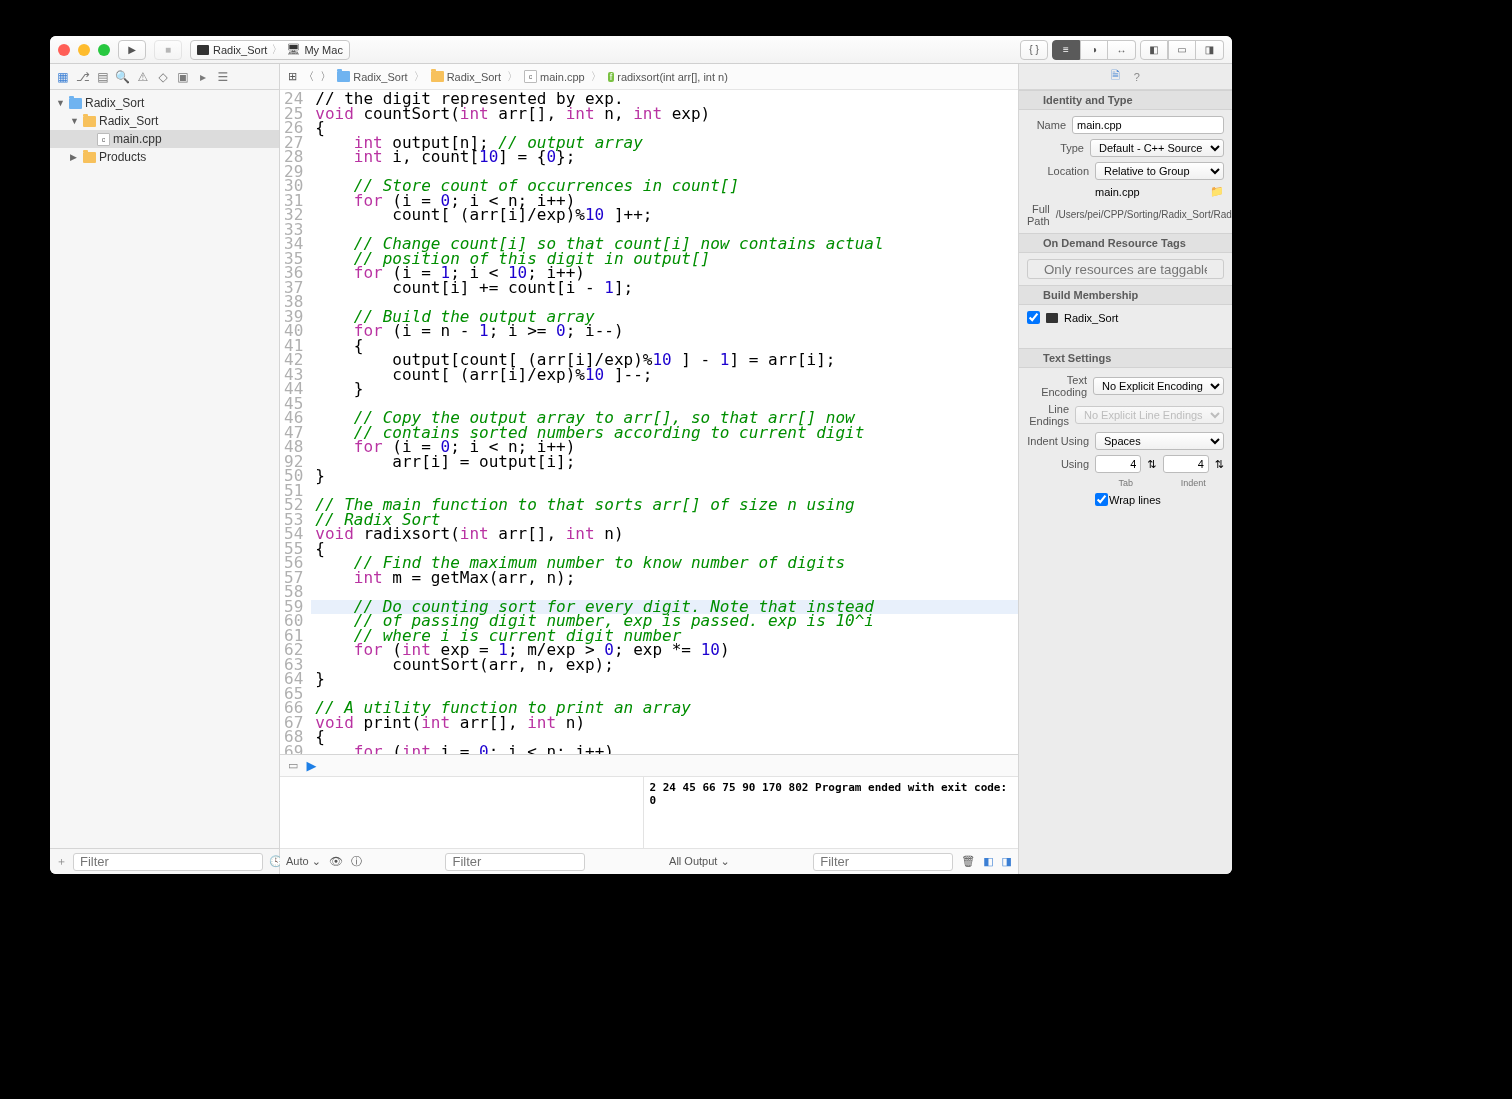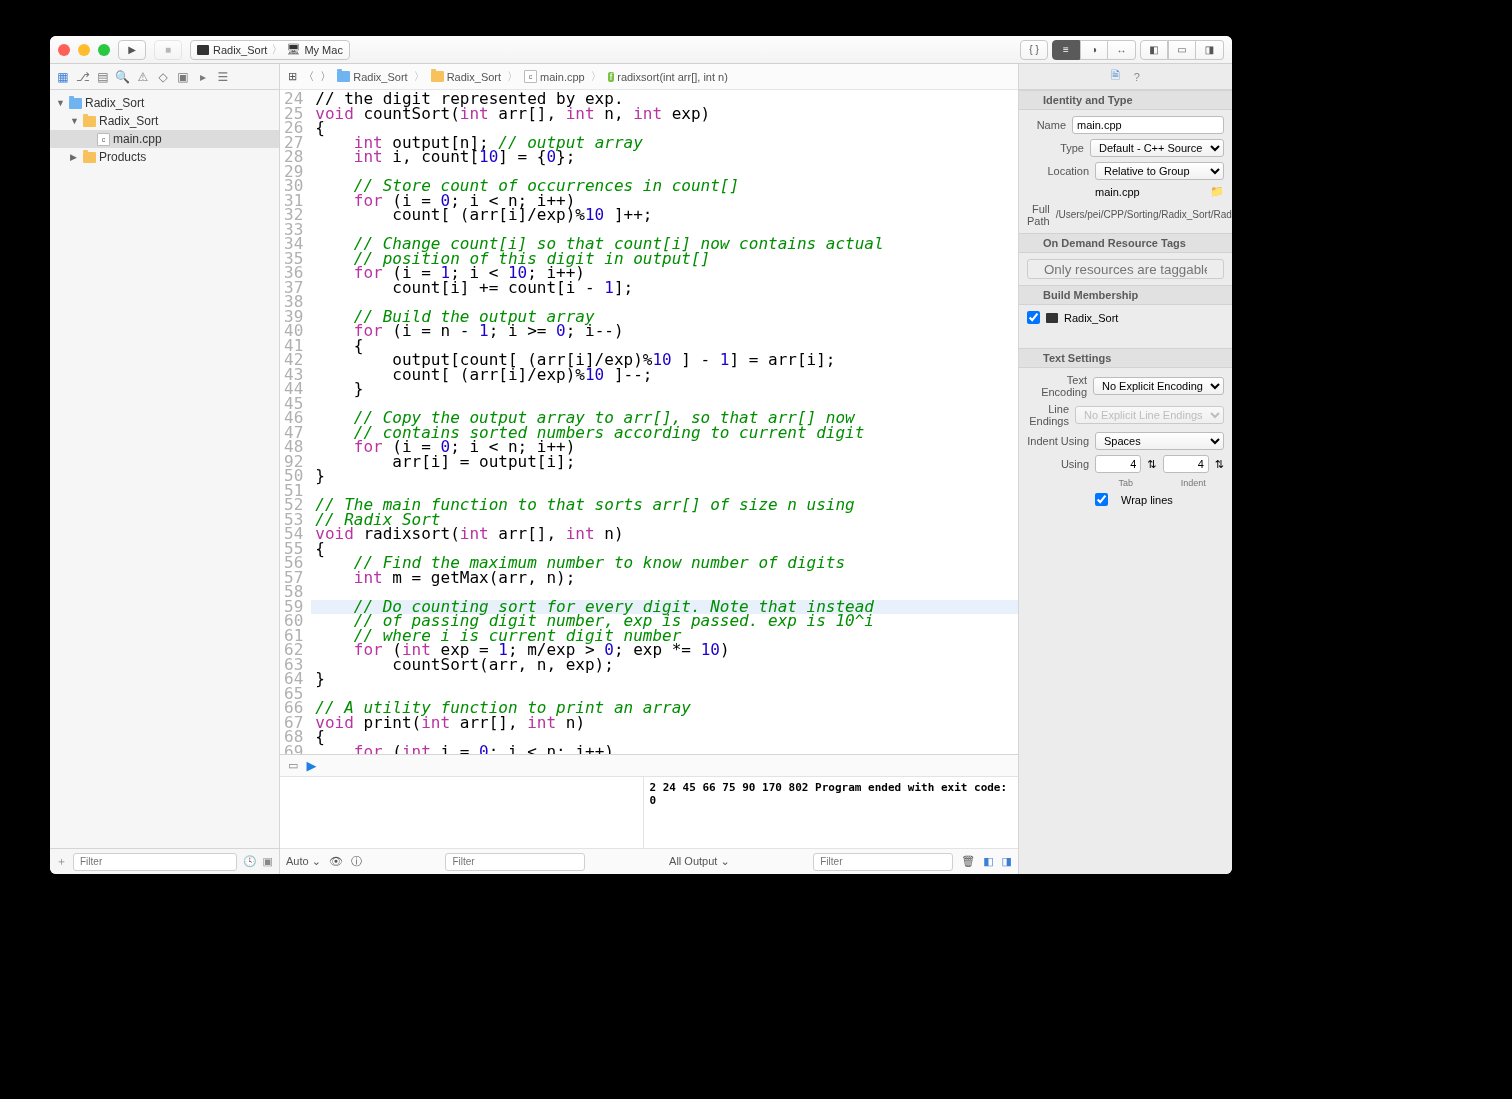--- a/index.html
+++ b/index.html
@@ -72,7 +72,7 @@
 .insp-row select{background:linear-gradient(#fff,#f1f1f1)}
 .insp-row .small-num{width:46px;flex:none;text-align:right}
 .sublabel{font-size:9px;color:#777;text-align:center;flex:1}
-.chk-row{display:flex;align-items:center;gap:13px;padding-left:68px}
+.chk-row{display:flex;align-items:center;gap:1px;padding-left:68px}
 .chk-row input{margin:0}
 
 

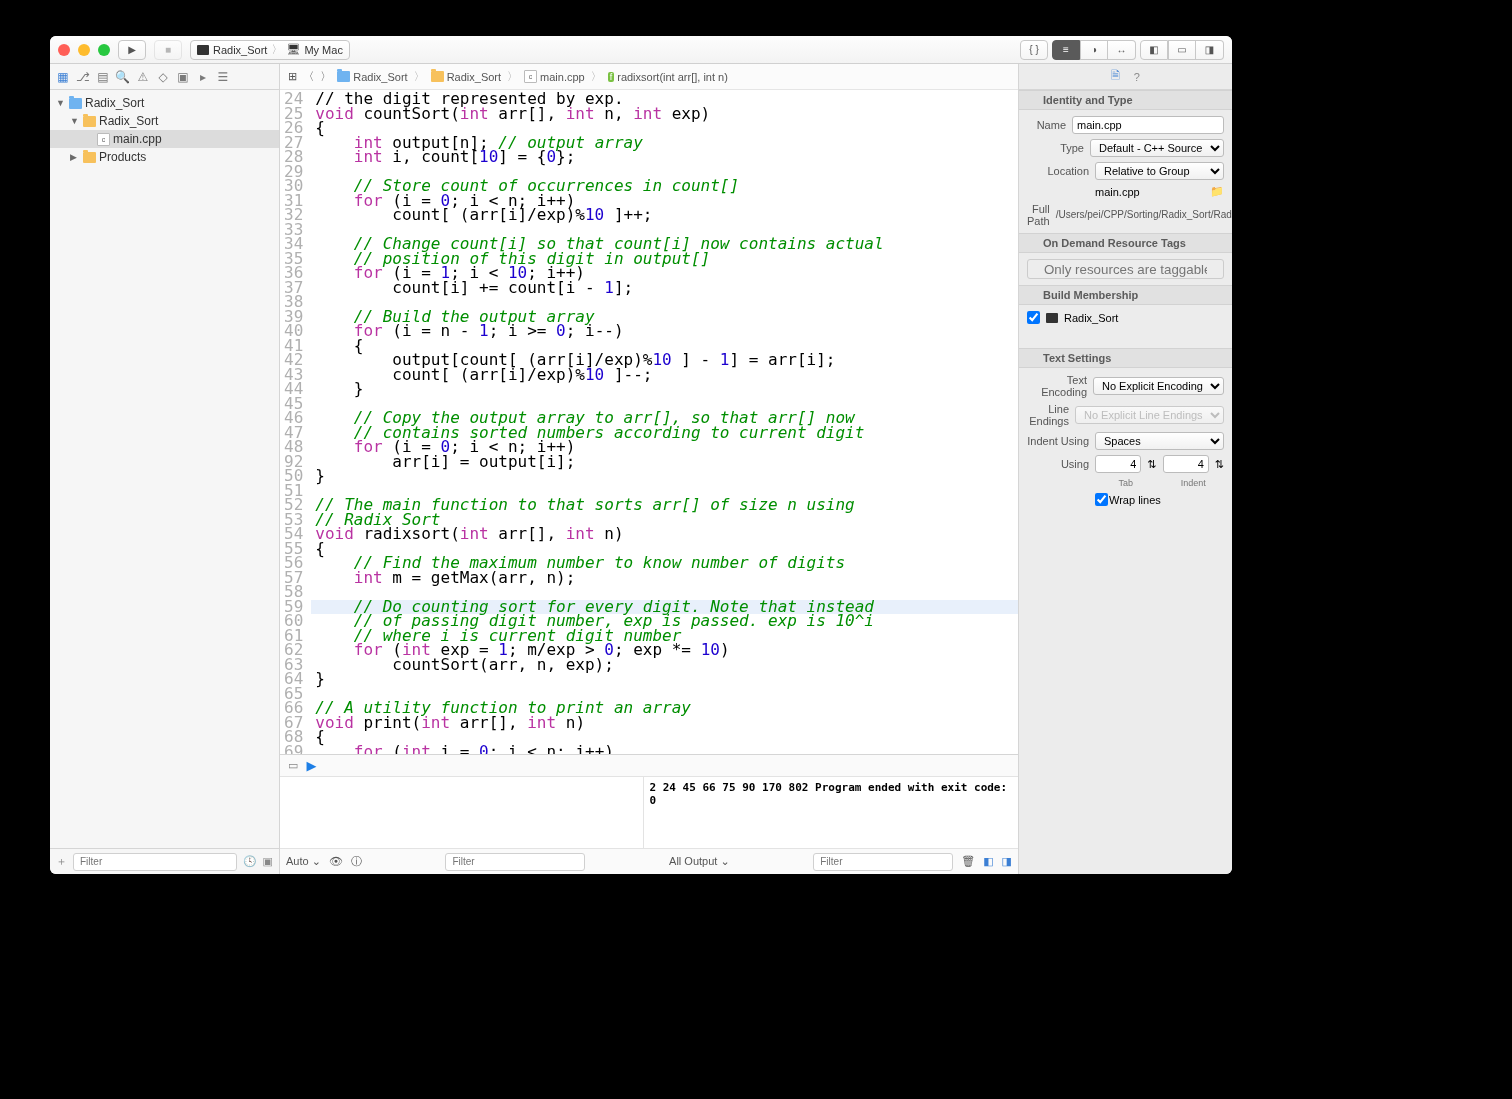--- a/index.html
+++ b/index.html
@@ -34,7 +34,7 @@
 .tree-row.selected{background:#dcdcdc}
 .ind1{padding-left:20px}.ind2{padding-left:34px}
 .nav-bottom { height:26px; border-top:1px solid #d5d5d5; display:flex; align-items:center; padding:0 6px; gap:6px; }
-.filter-input { flex:1; height:18px; border:1px solid #d0d0d0; border-radius:3px; background:#fff; font-size:10px; padding:0 6px; color:#333; }
+.filter-input { flex:1; height:18px; border:1px solid #d0d0d0; border-radius:3px; background:#fff; font-size:13px; padding:0 6px; color:#333; }
 
 
 .center { flex:1; display:flex; flex-direction:column; min-width:0; background:#fff; }

